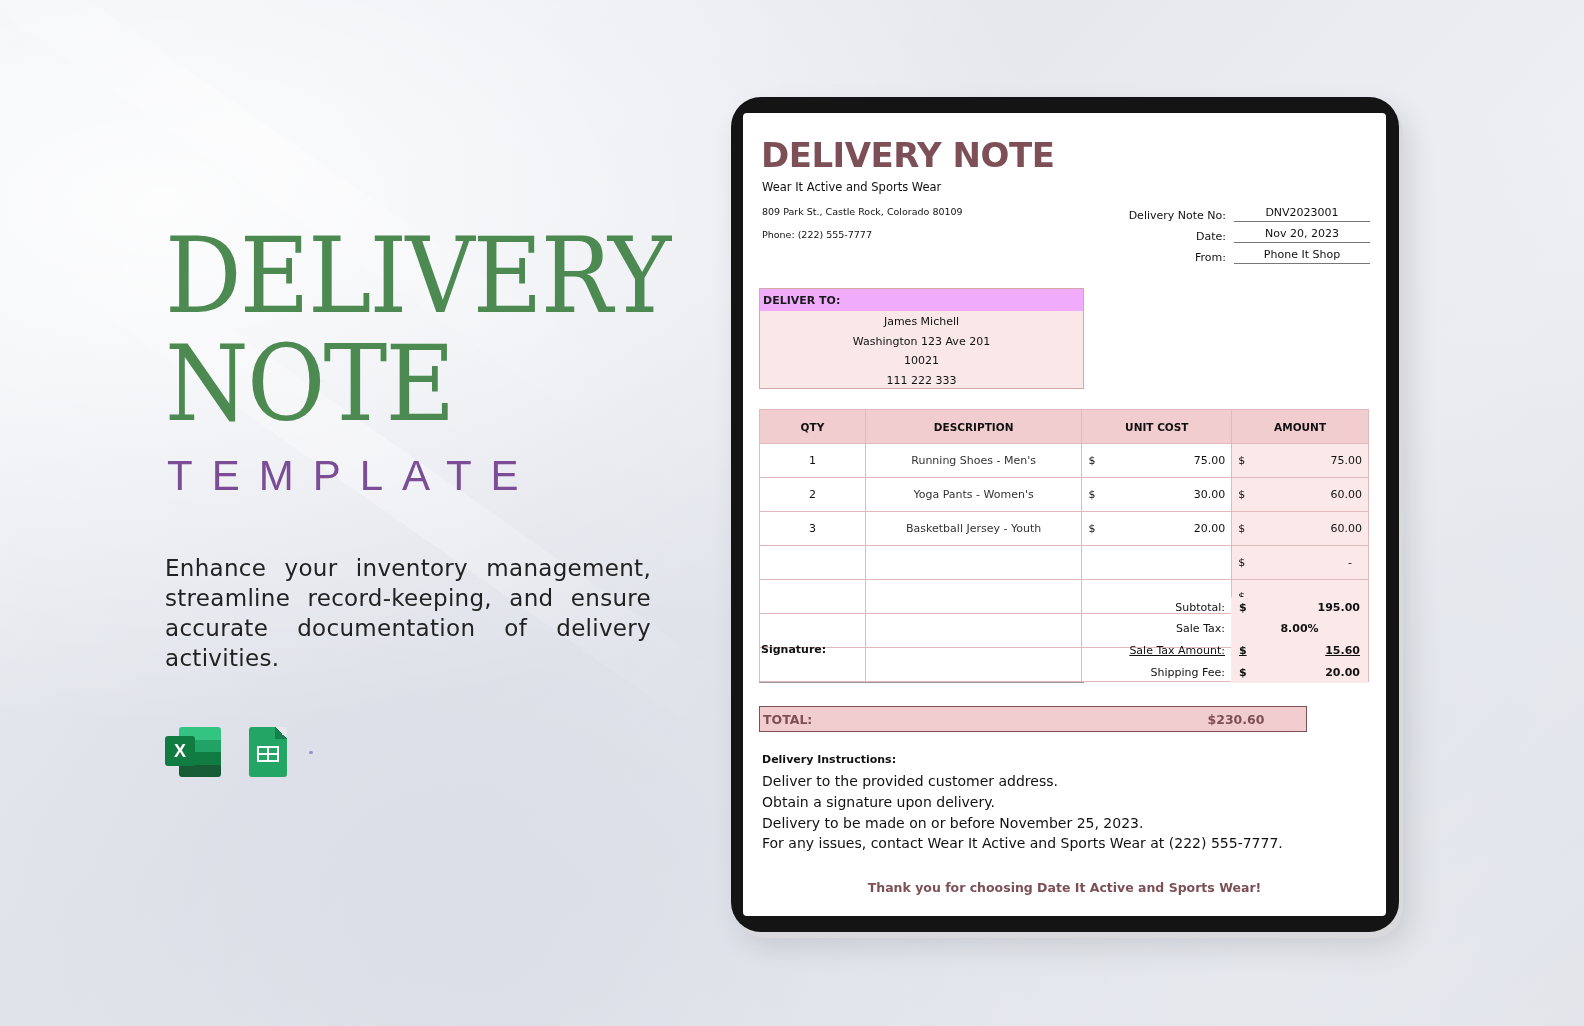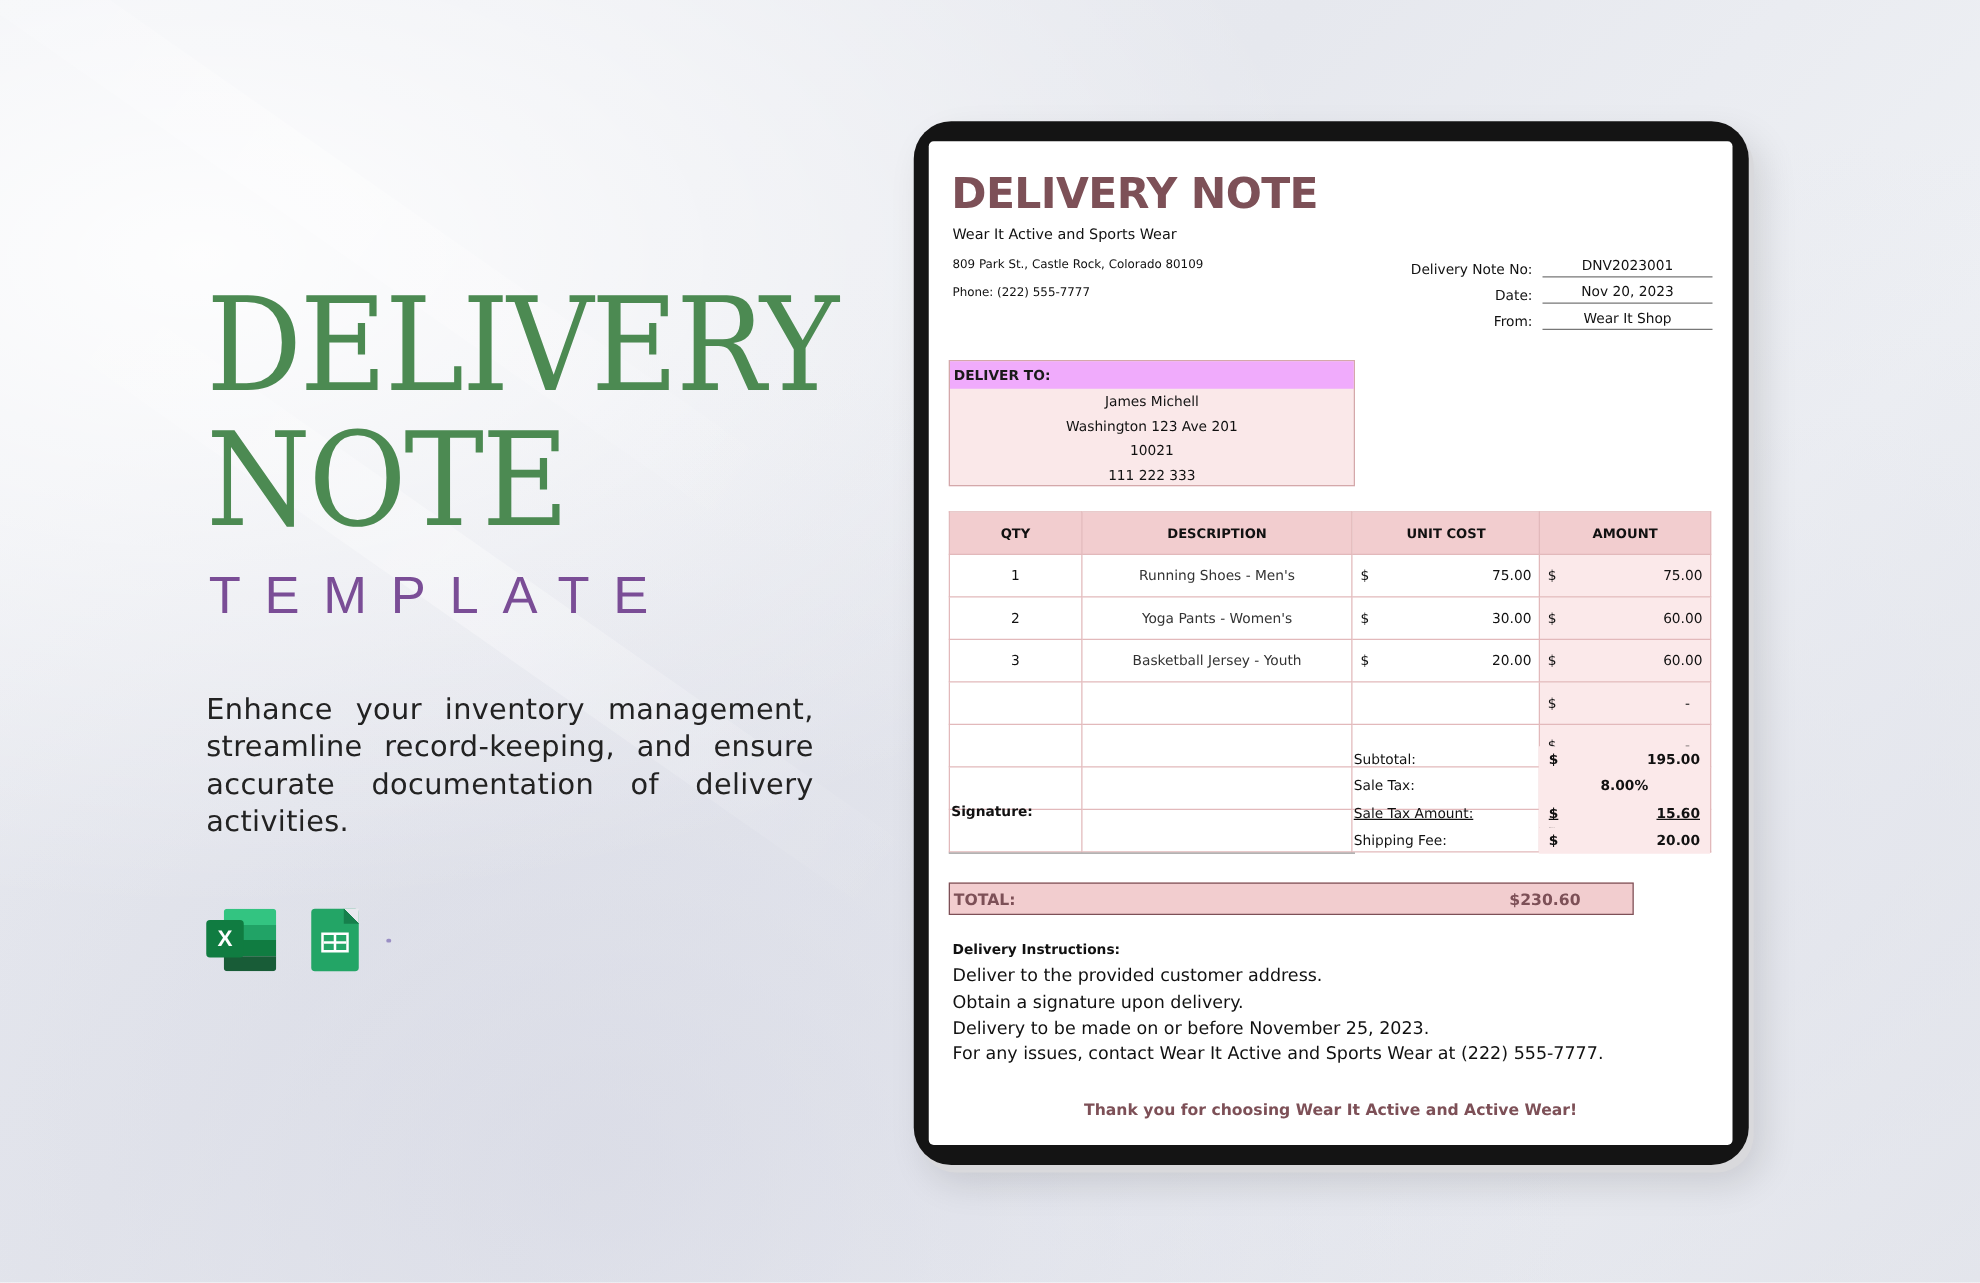--- a/index.html
+++ b/index.html
@@ -171,7 +171,7 @@
       </div>
       <div class="meta-row" style="top:135px;">
         <div class="meta-label">From:</div>
-        <div class="meta-value">Wear It Shop</div>
+        <div class="meta-value">Phone It Shop</div>
       </div>
 
       <div class="deliver">

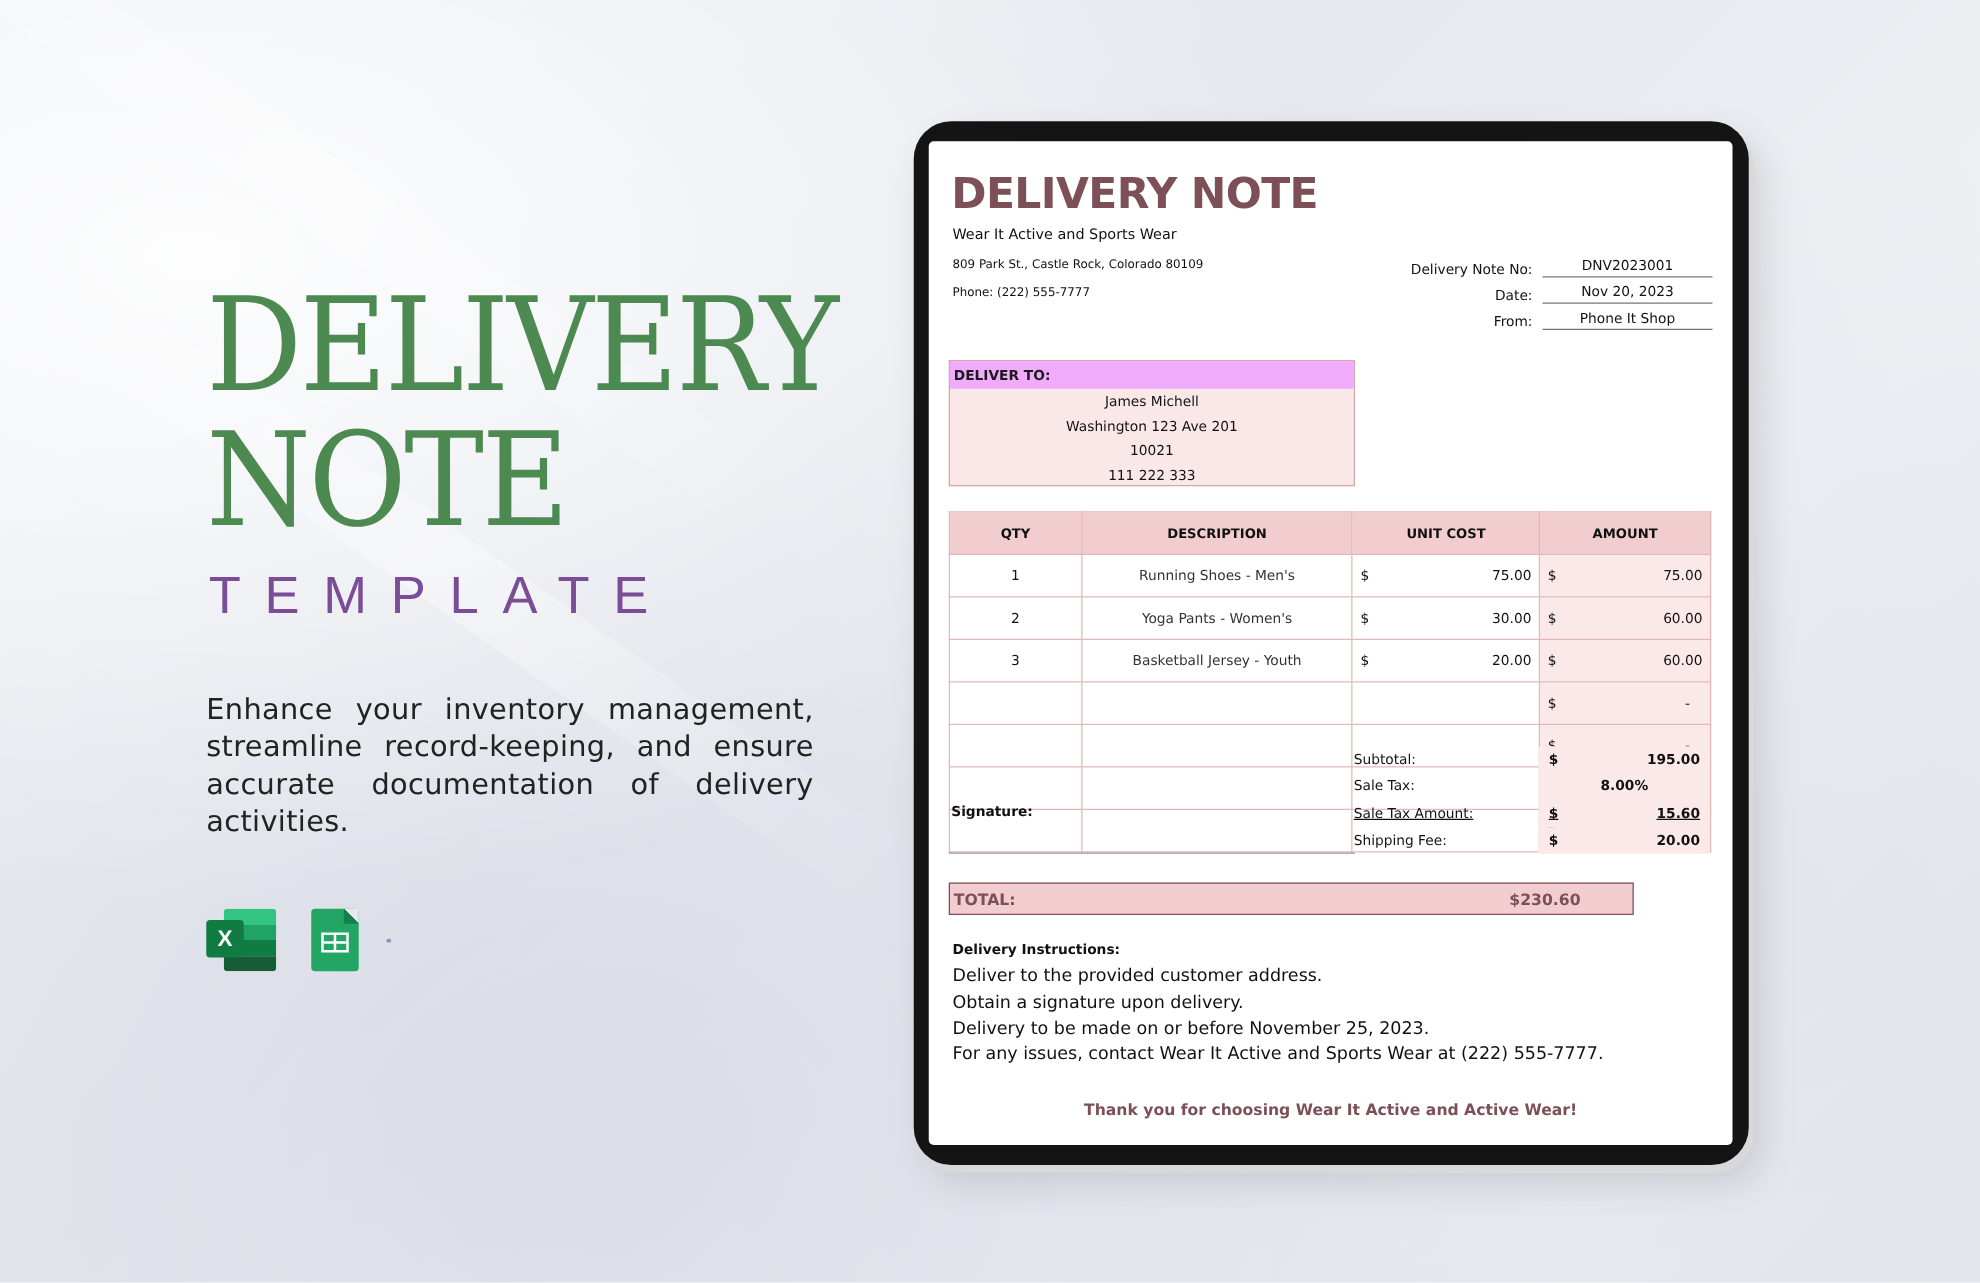--- a/index.html
+++ b/index.html
@@ -104,7 +104,7 @@
   .cell-money { display: flex; justify-content: space-between; }
 
   .summary-row { position: absolute; left: 340px; display: flex; height: 21.5px; align-items: center; font-size: 11px; }
-  .summary-label { width: 148px; text-align: left; padding-right: 6px; color: #111; }
+  .summary-label { width: 148px; text-align: right; padding-right: 6px; color: #111; }
   .summary-val { width: 137px; height: 21.5px; background: #fbe9ea; display: flex; align-items: center; justify-content: space-between; padding: 0 8px; font-weight: bold; }
   .summary-val.center { justify-content: center; }
 

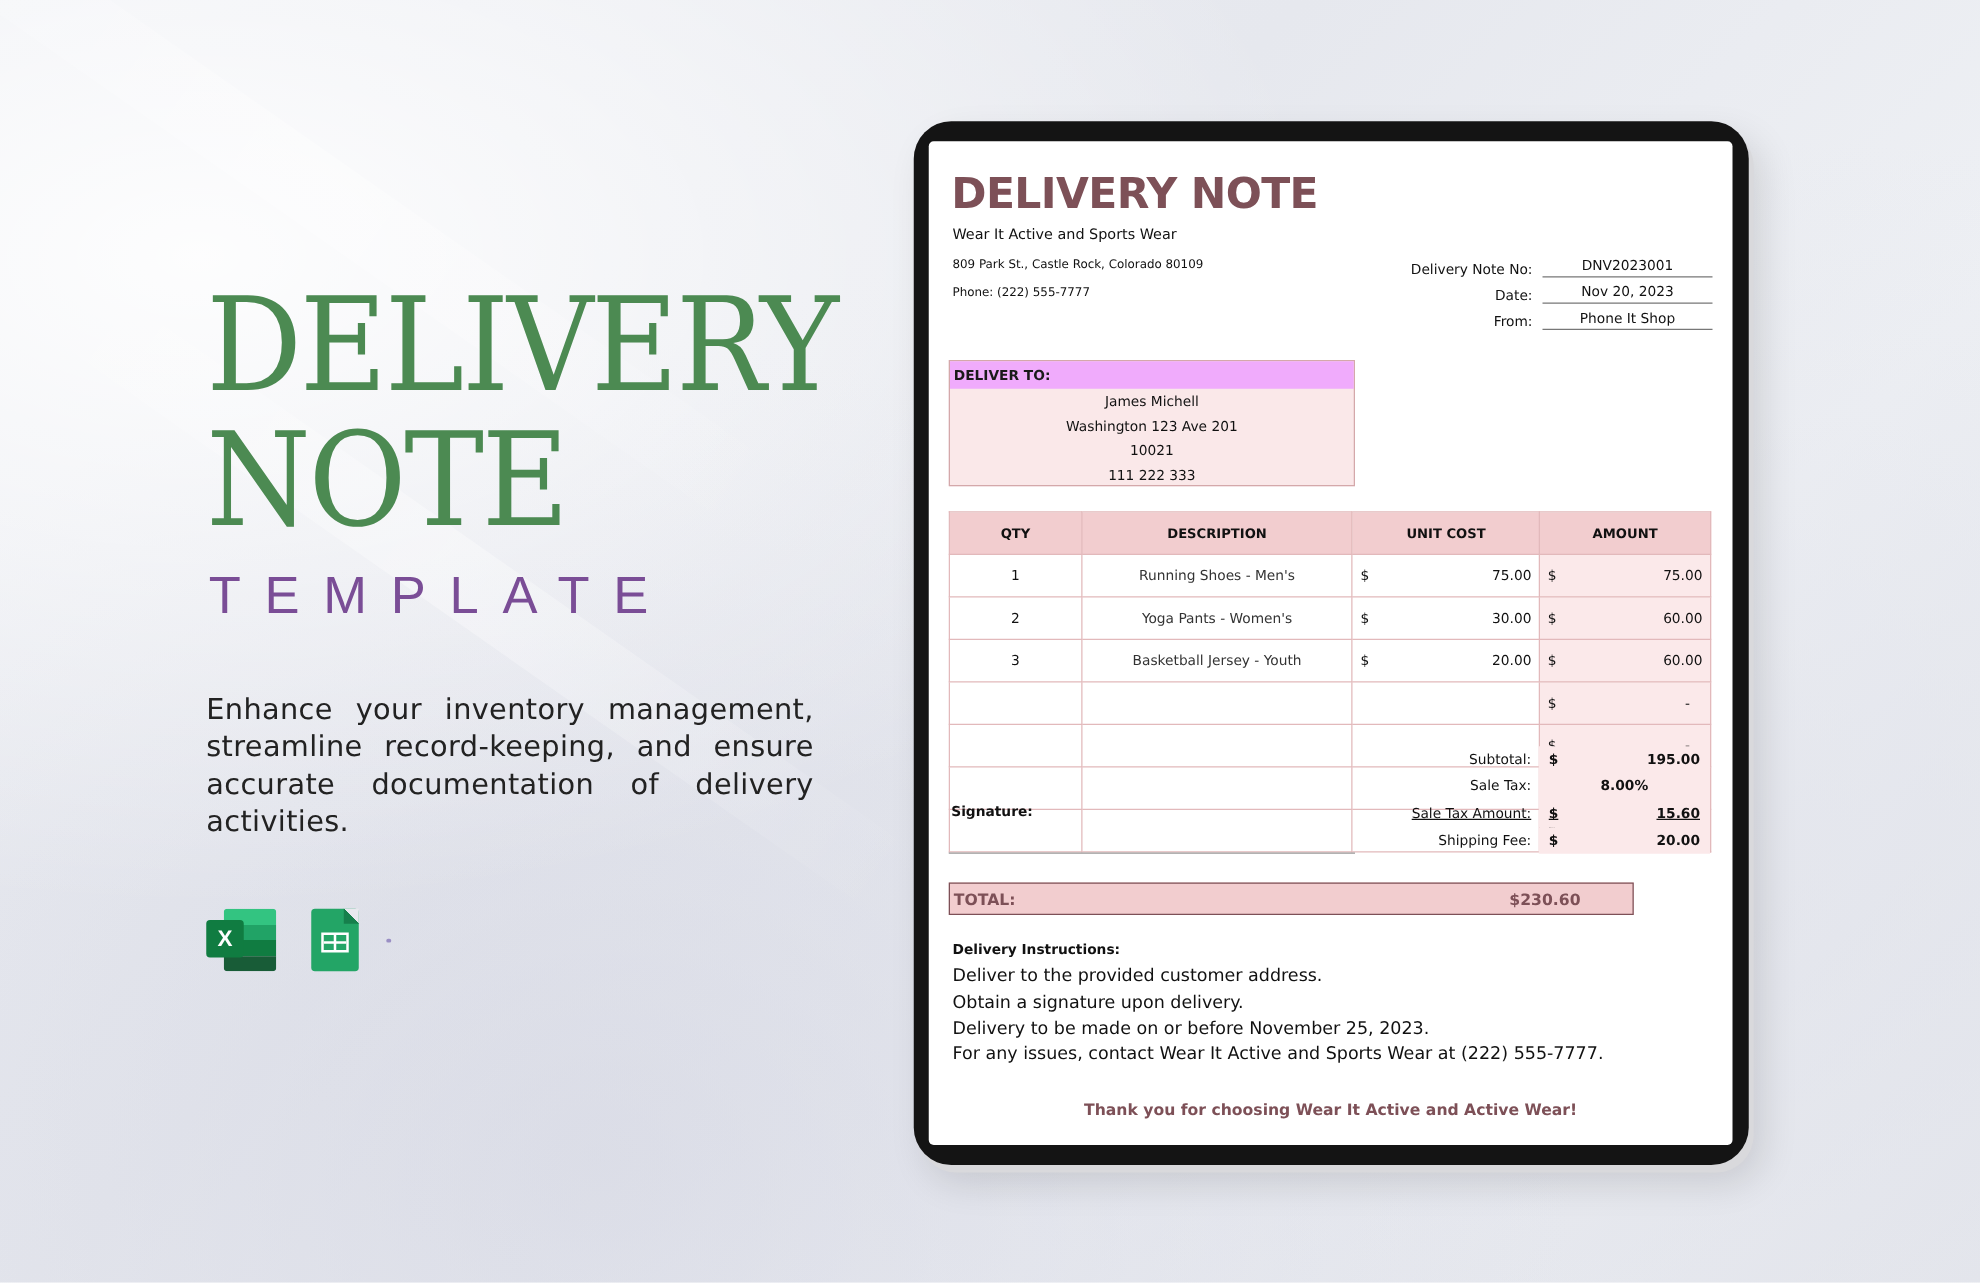--- a/index.html
+++ b/index.html
@@ -331,7 +331,7 @@
       <div class="abs instr-line" style="top:702px;">Delivery to be made on or before November 25, 2023.</div>
       <div class="abs instr-line" style="top:722px;">For any issues, contact Wear It Active and Sports Wear at (222) 555-7777.</div>
 
-      <div class="thanks">Thank you for choosing Wear It Active and Active Wear!</div>
+      <div class="thanks">Thank you for choosing Date It Active and Sports Wear!</div>
     </div>
   </div>
 </div>

